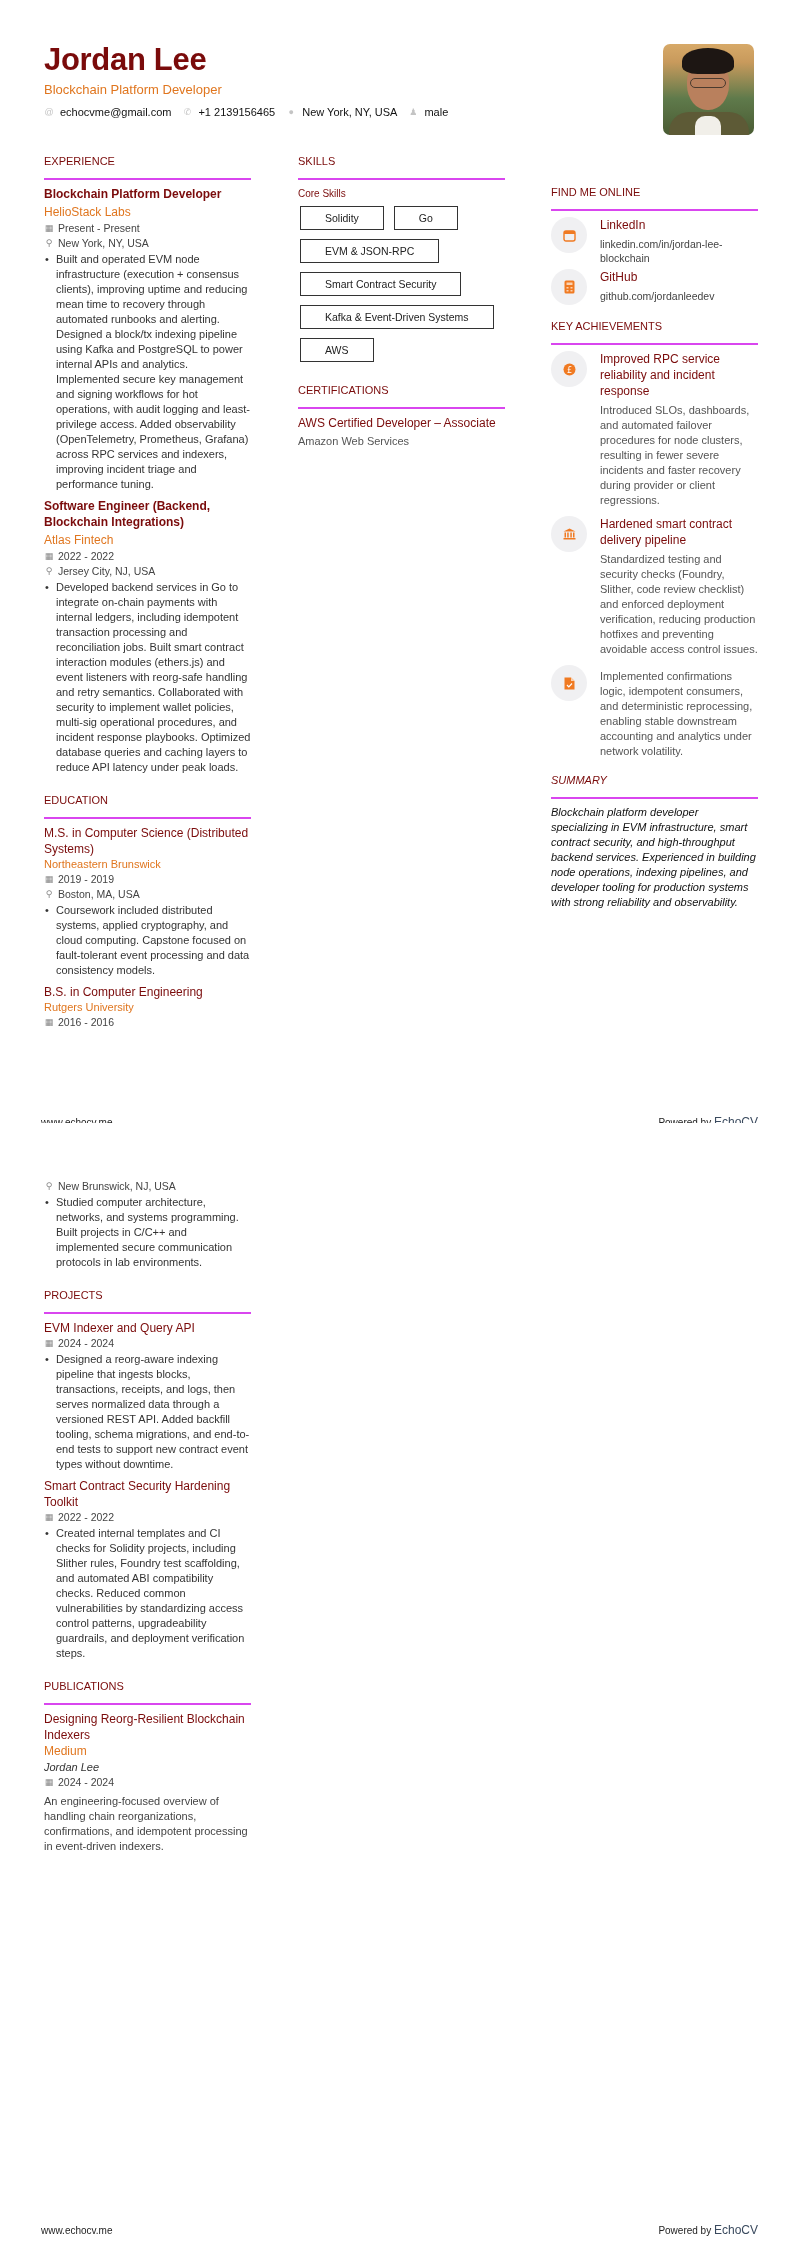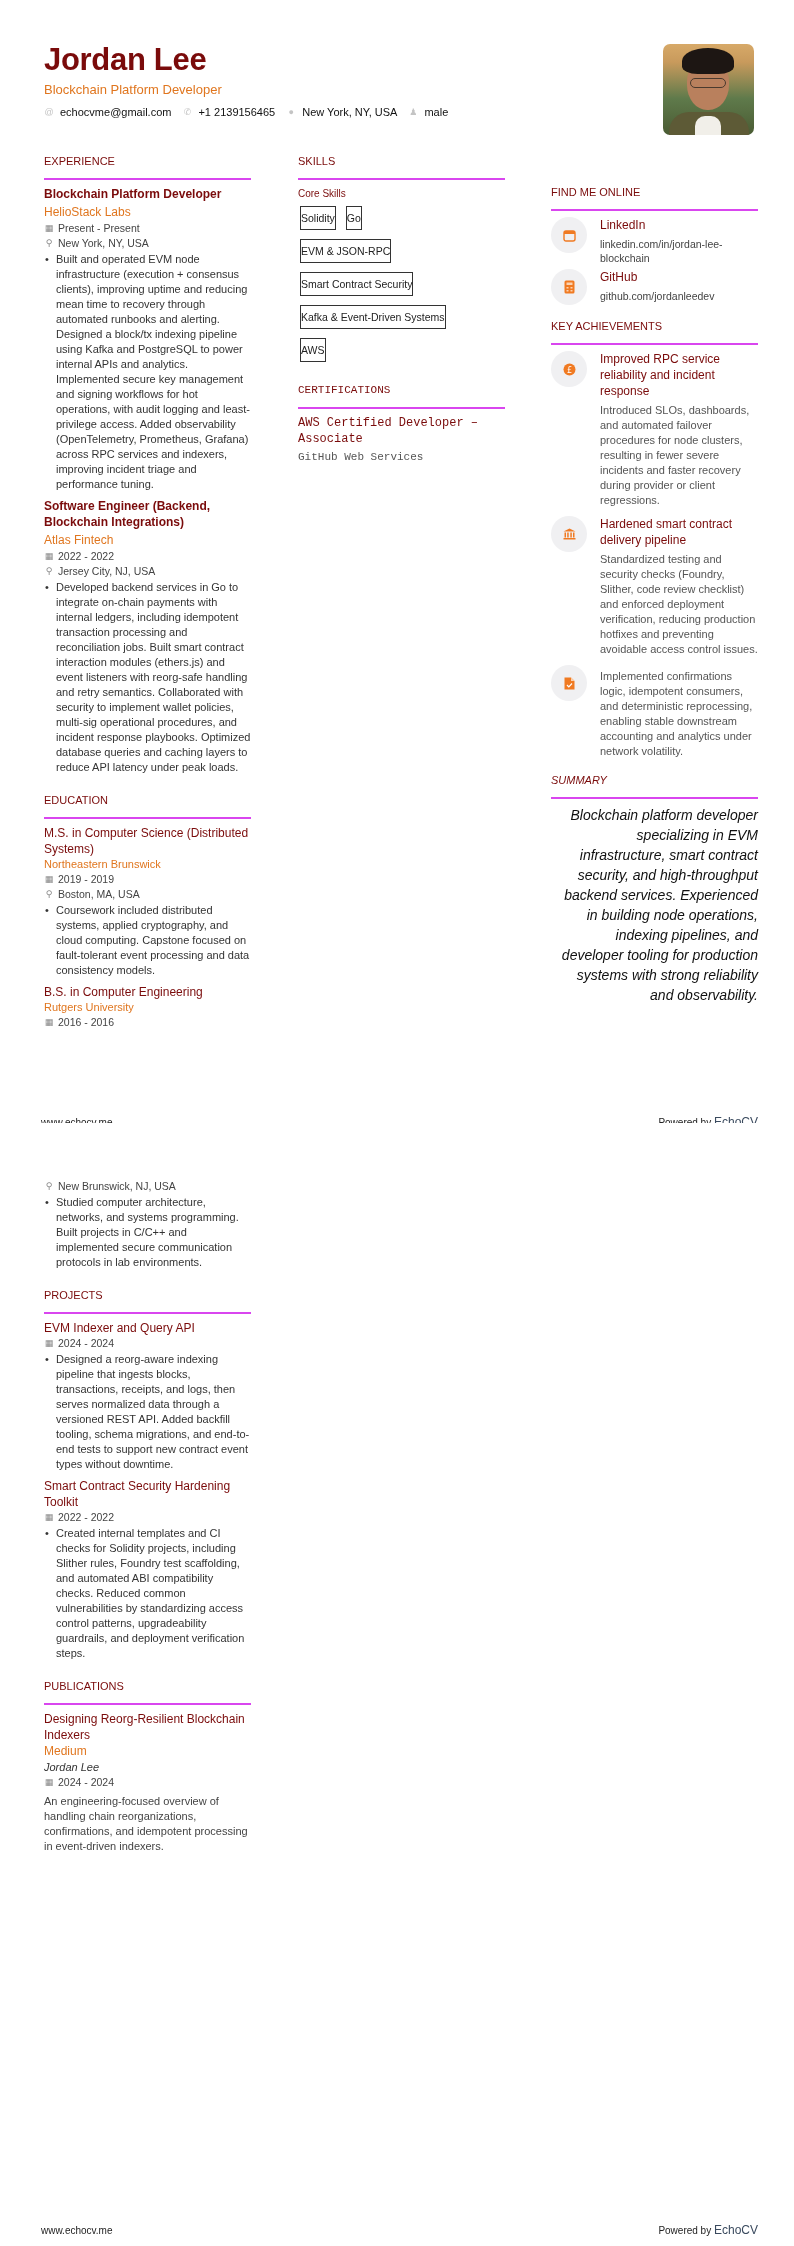--- a/index.html
+++ b/index.html
@@ -46,7 +46,7 @@
   
   .skill-group { font-size: 10px; color: #7a0b0b; margin-bottom: 4px; line-height: 16px; }
   .tags { display: flex; flex-wrap: wrap; }
-  .tag { display: inline-block; border: 1px solid #333; padding: 5px 0; font-size: 10.5px; color: #222; margin: 0 8px 9px 2px; line-height: 12px; }
+  .tag { display: inline-block; border: 1px solid #333; padding: 5px 24px; font-size: 10.5px; color: #222; margin: 0 8px 9px 2px; line-height: 12px; }
   .tag-row { width: 100%; display: flex; }
 
   .cert-title { font-size: 12px; color: #7a0b0b; line-height: 16px; }

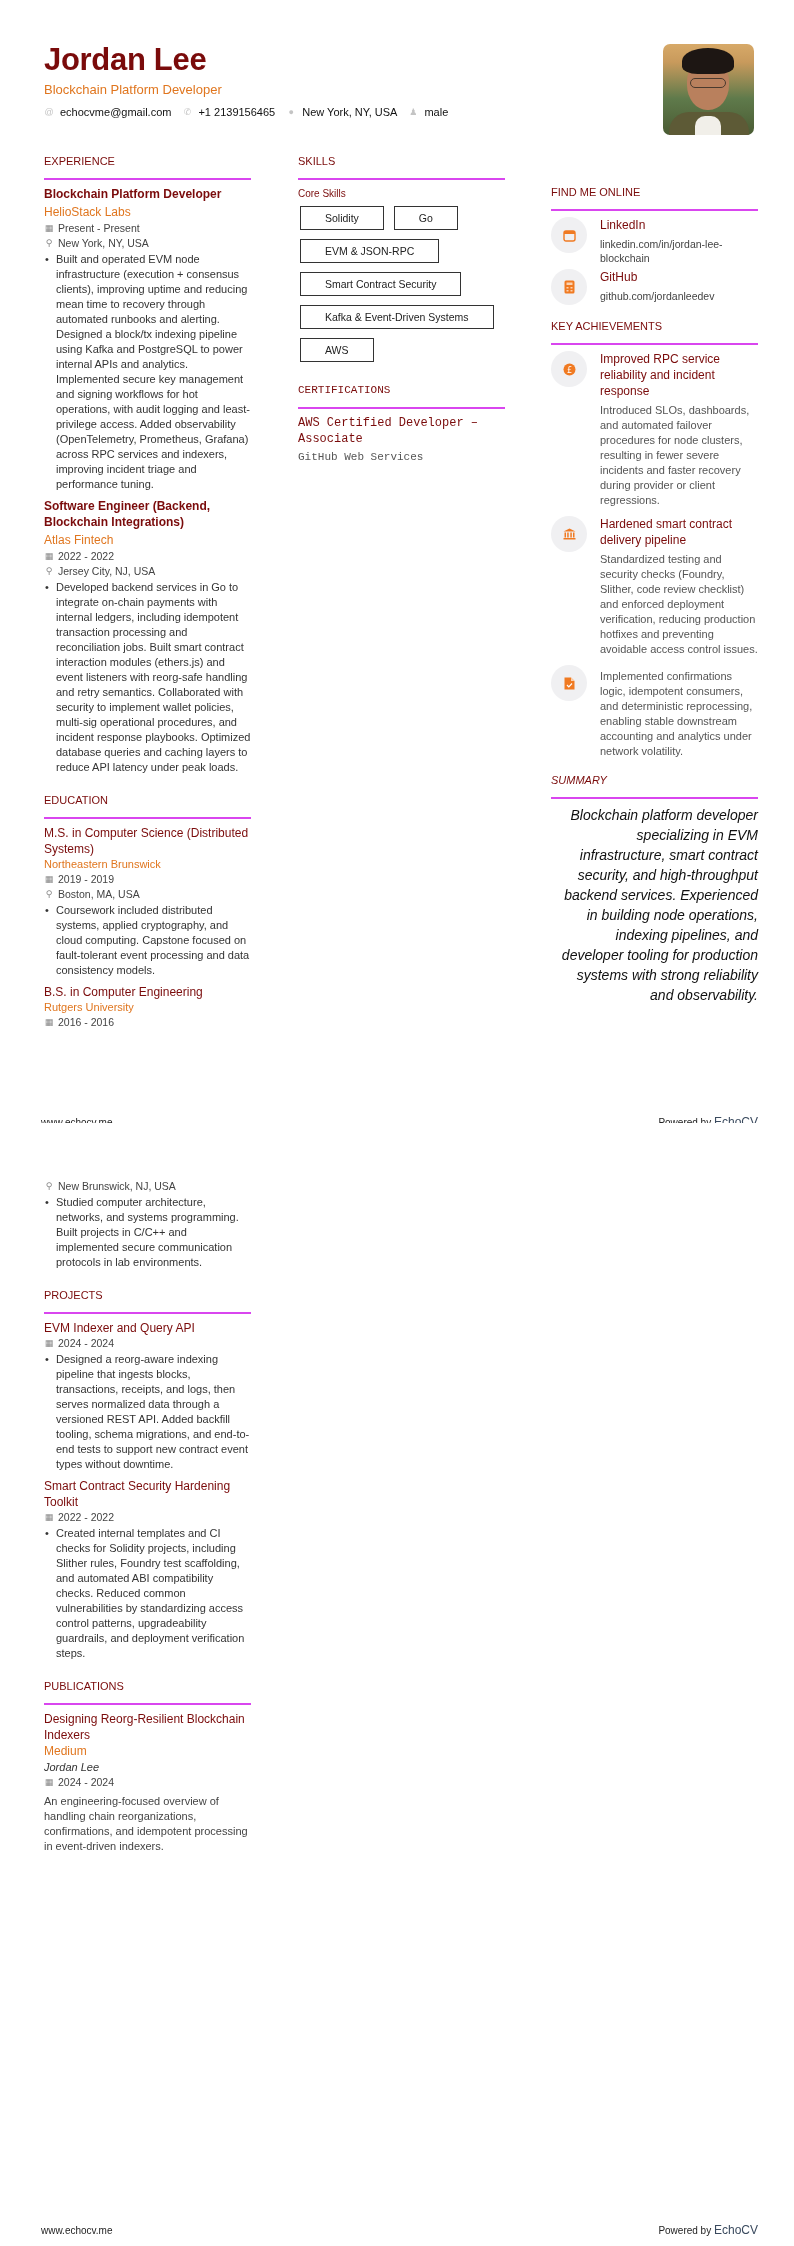--- a/index.html
+++ b/index.html
@@ -188,7 +188,7 @@
       </div>
     </section>
 
-    <section style="margin-top:12px;font-family:Liberation Mono, monospace;">
+    <section style="margin-top:12px;">
       <div class="sec-title">Certifications</div>
       <div>
         <div class="cert-title">AWS Certified Developer – Associate</div>

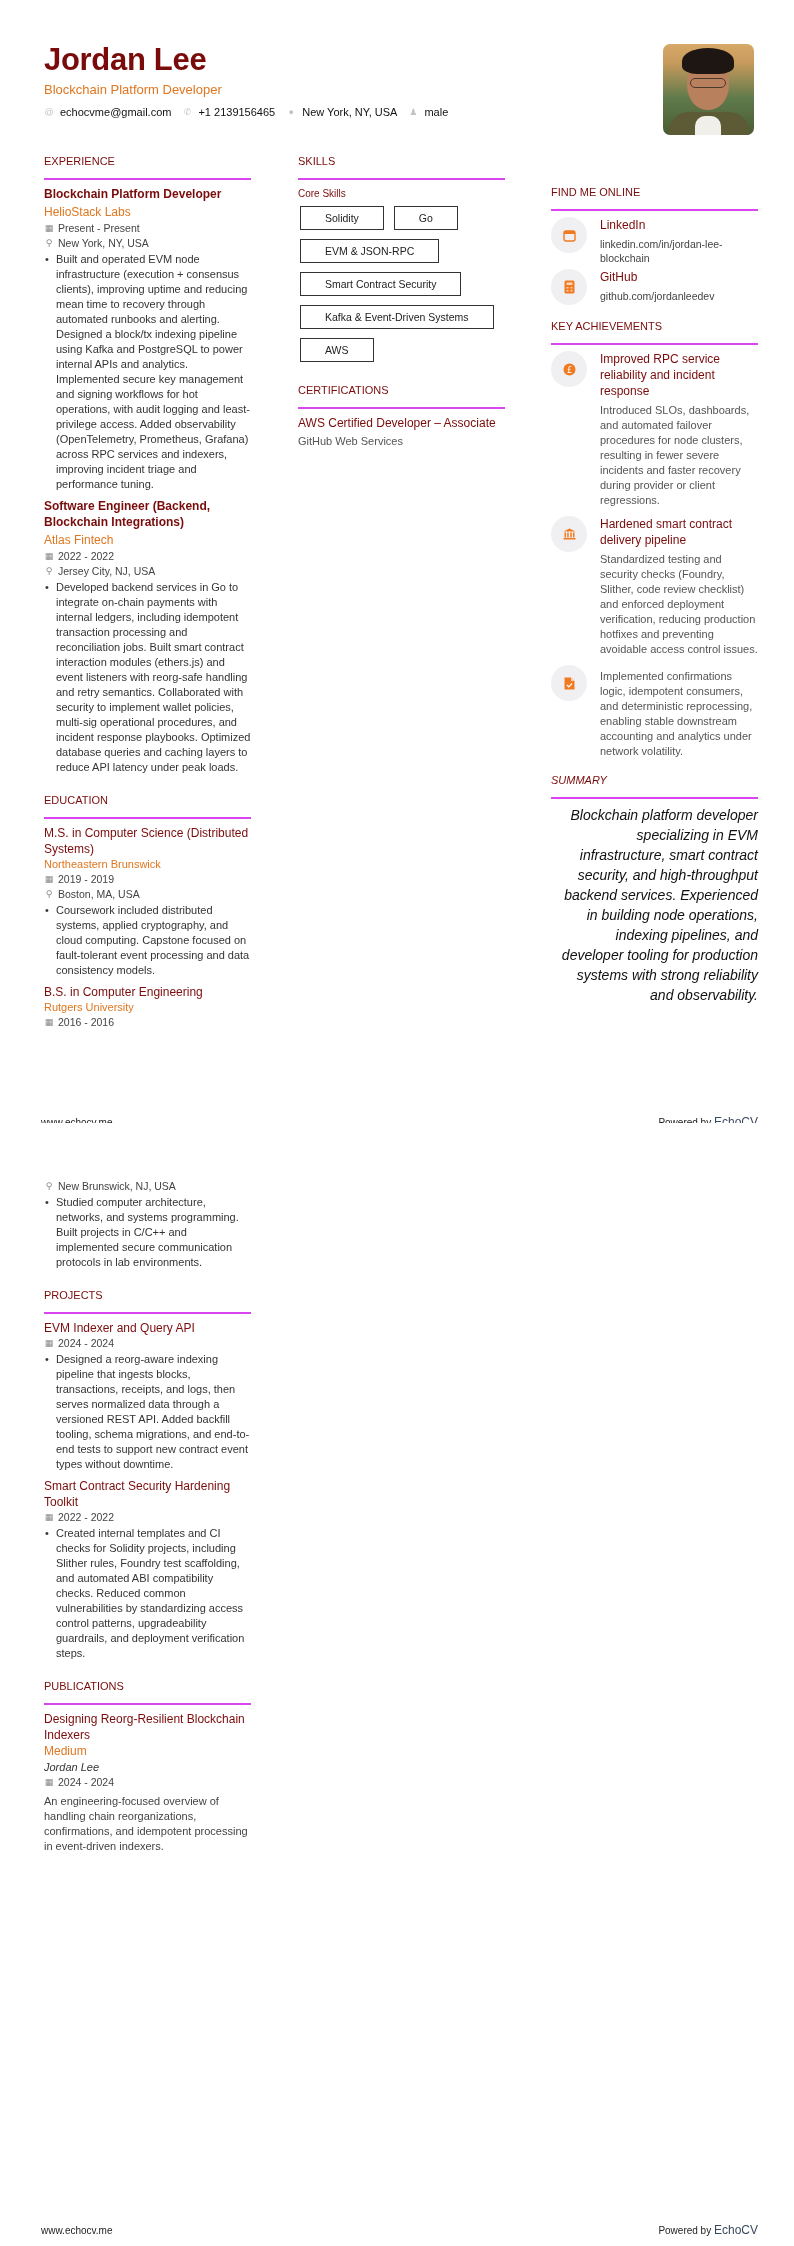--- a/index.html
+++ b/index.html
@@ -192,7 +192,7 @@
       <div class="sec-title">Certifications</div>
       <div>
         <div class="cert-title">AWS Certified Developer – Associate</div>
-        <div class="cert-org">GitHub Web Services</div>
+        <div class="cert-org">Amazon Web Services</div>
       </div>
     </section>
   </div>

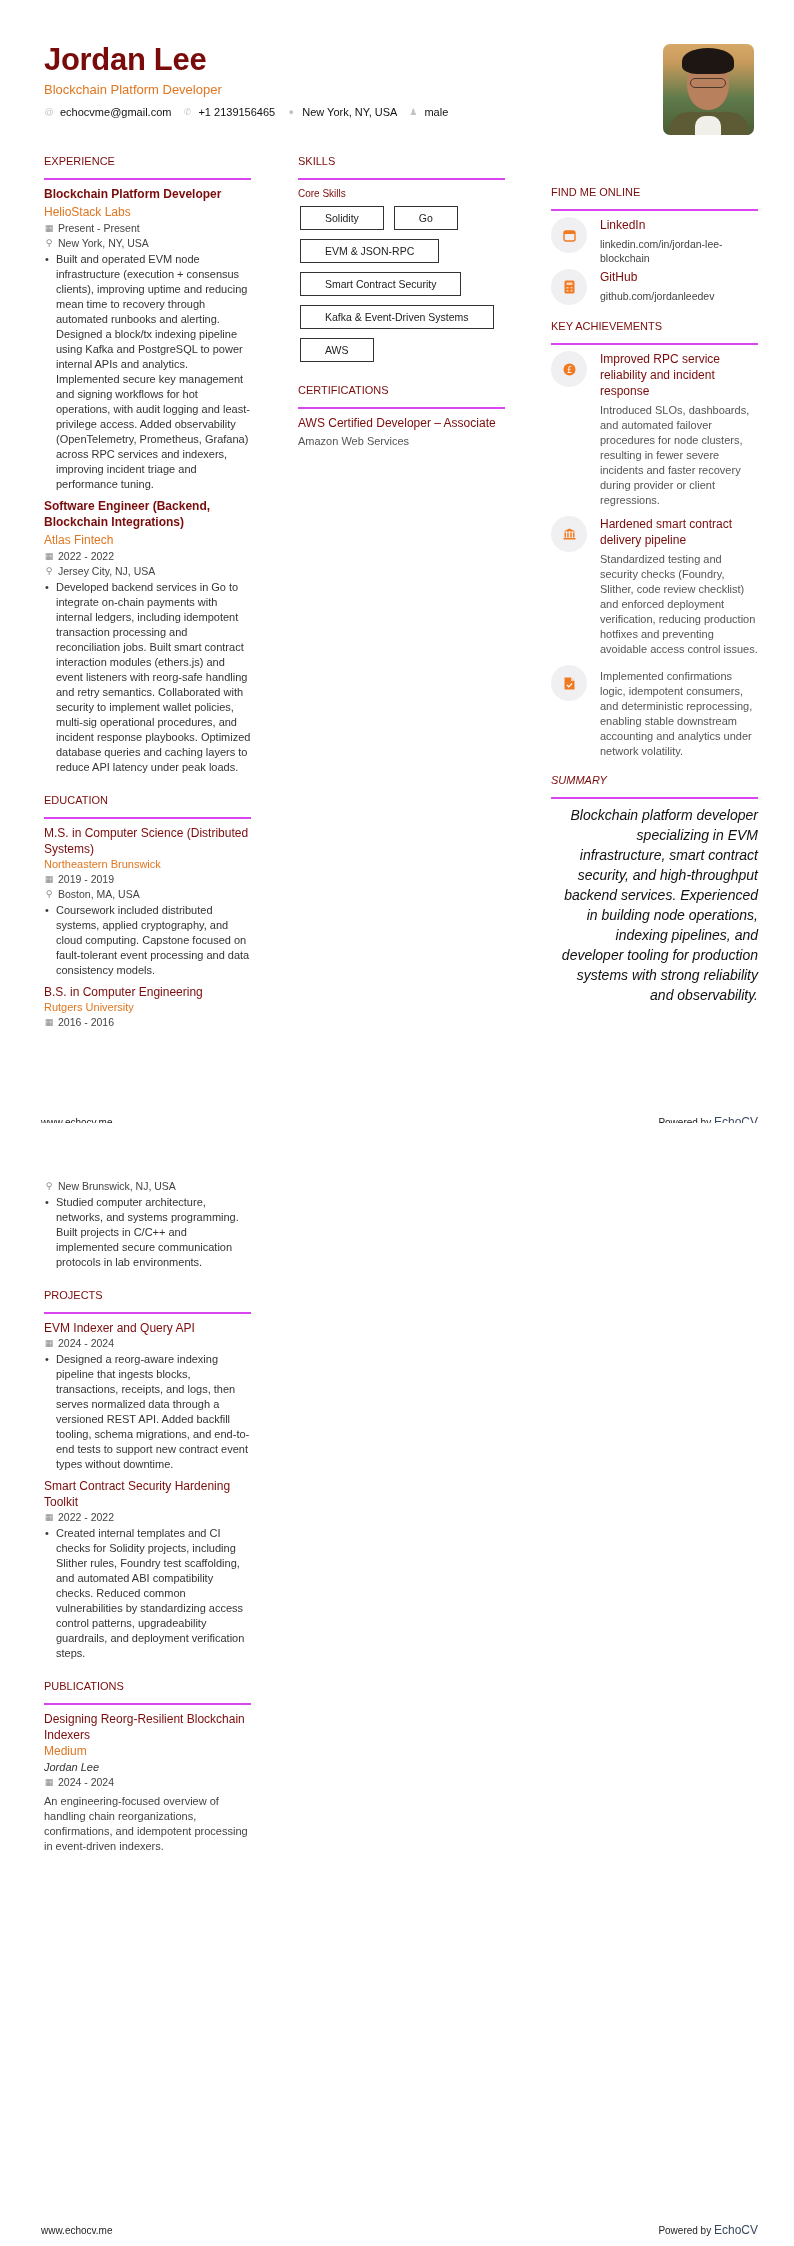--- a/index.html
+++ b/index.html
@@ -60,7 +60,7 @@
   .link-url { font-size: 10.5px; color: #444; line-height: 14px; margin-top: 4px; }
   .ach-title { font-size: 12px; color: #7a0b0b; line-height: 16px; }
   .ach-desc { font-size: 11px; color: #555; line-height: 15px; margin-top: 4px; }
-  .summary { font-size: 14px; color: #111; line-height: 20px; text-align: right; }
+  .summary { font-size: 11px; color: #111; line-height: 15px; }
 
   .footer { position: absolute; left: 41px; right: 36px; font-size: 10px; color: #222; display: flex; justify-content: space-between; align-items: baseline; }
   .footer .brand { font-size: 12px; color: #3a4a5e; }

